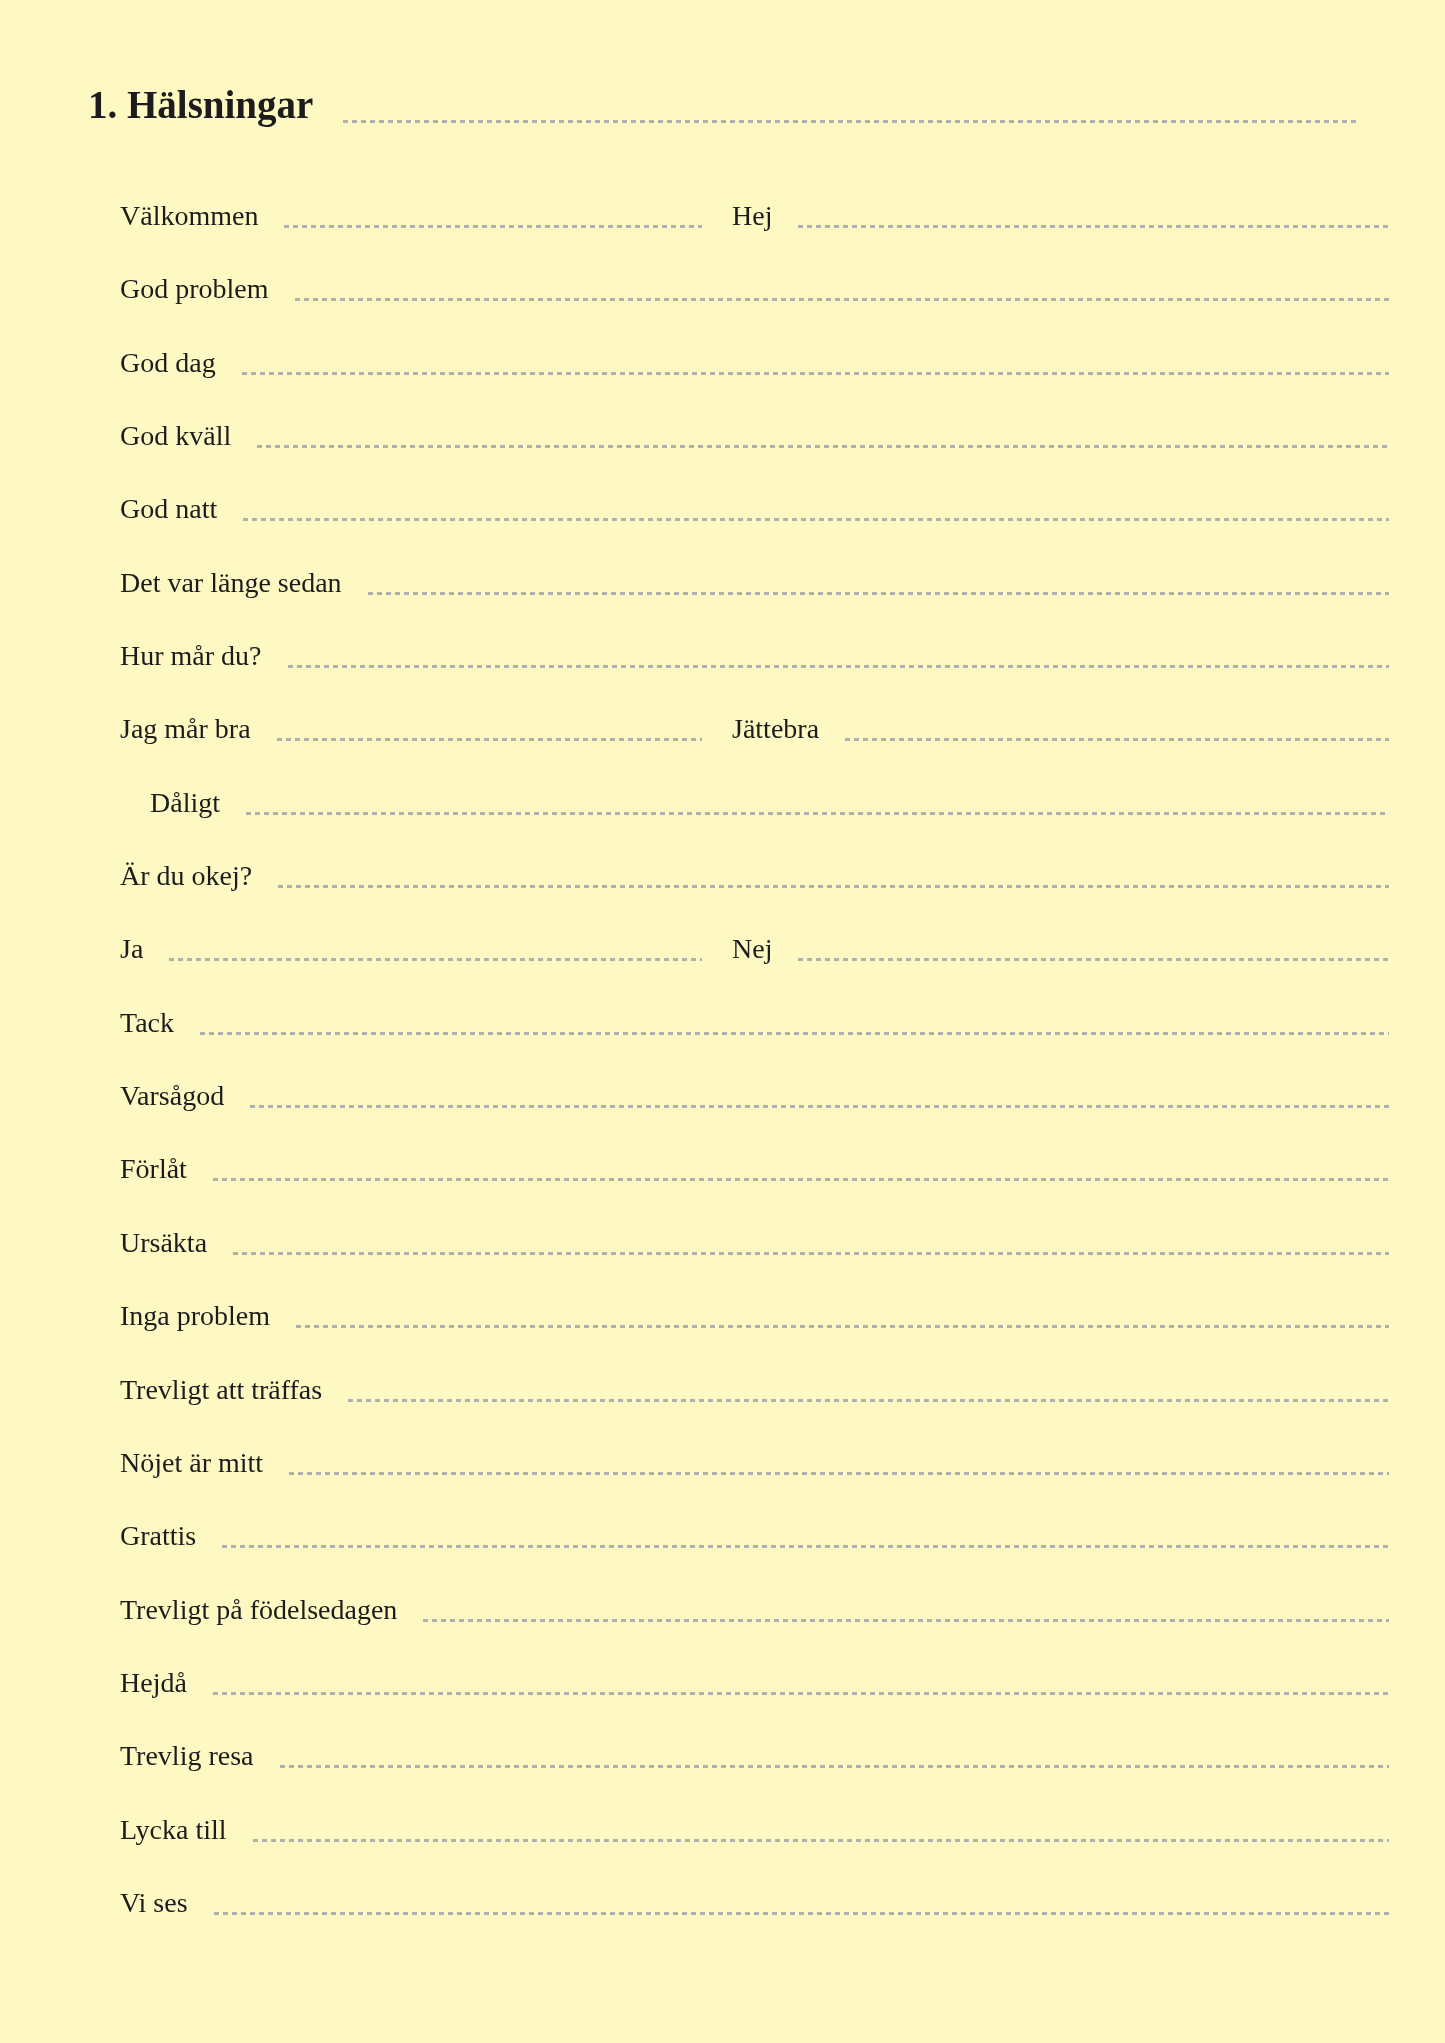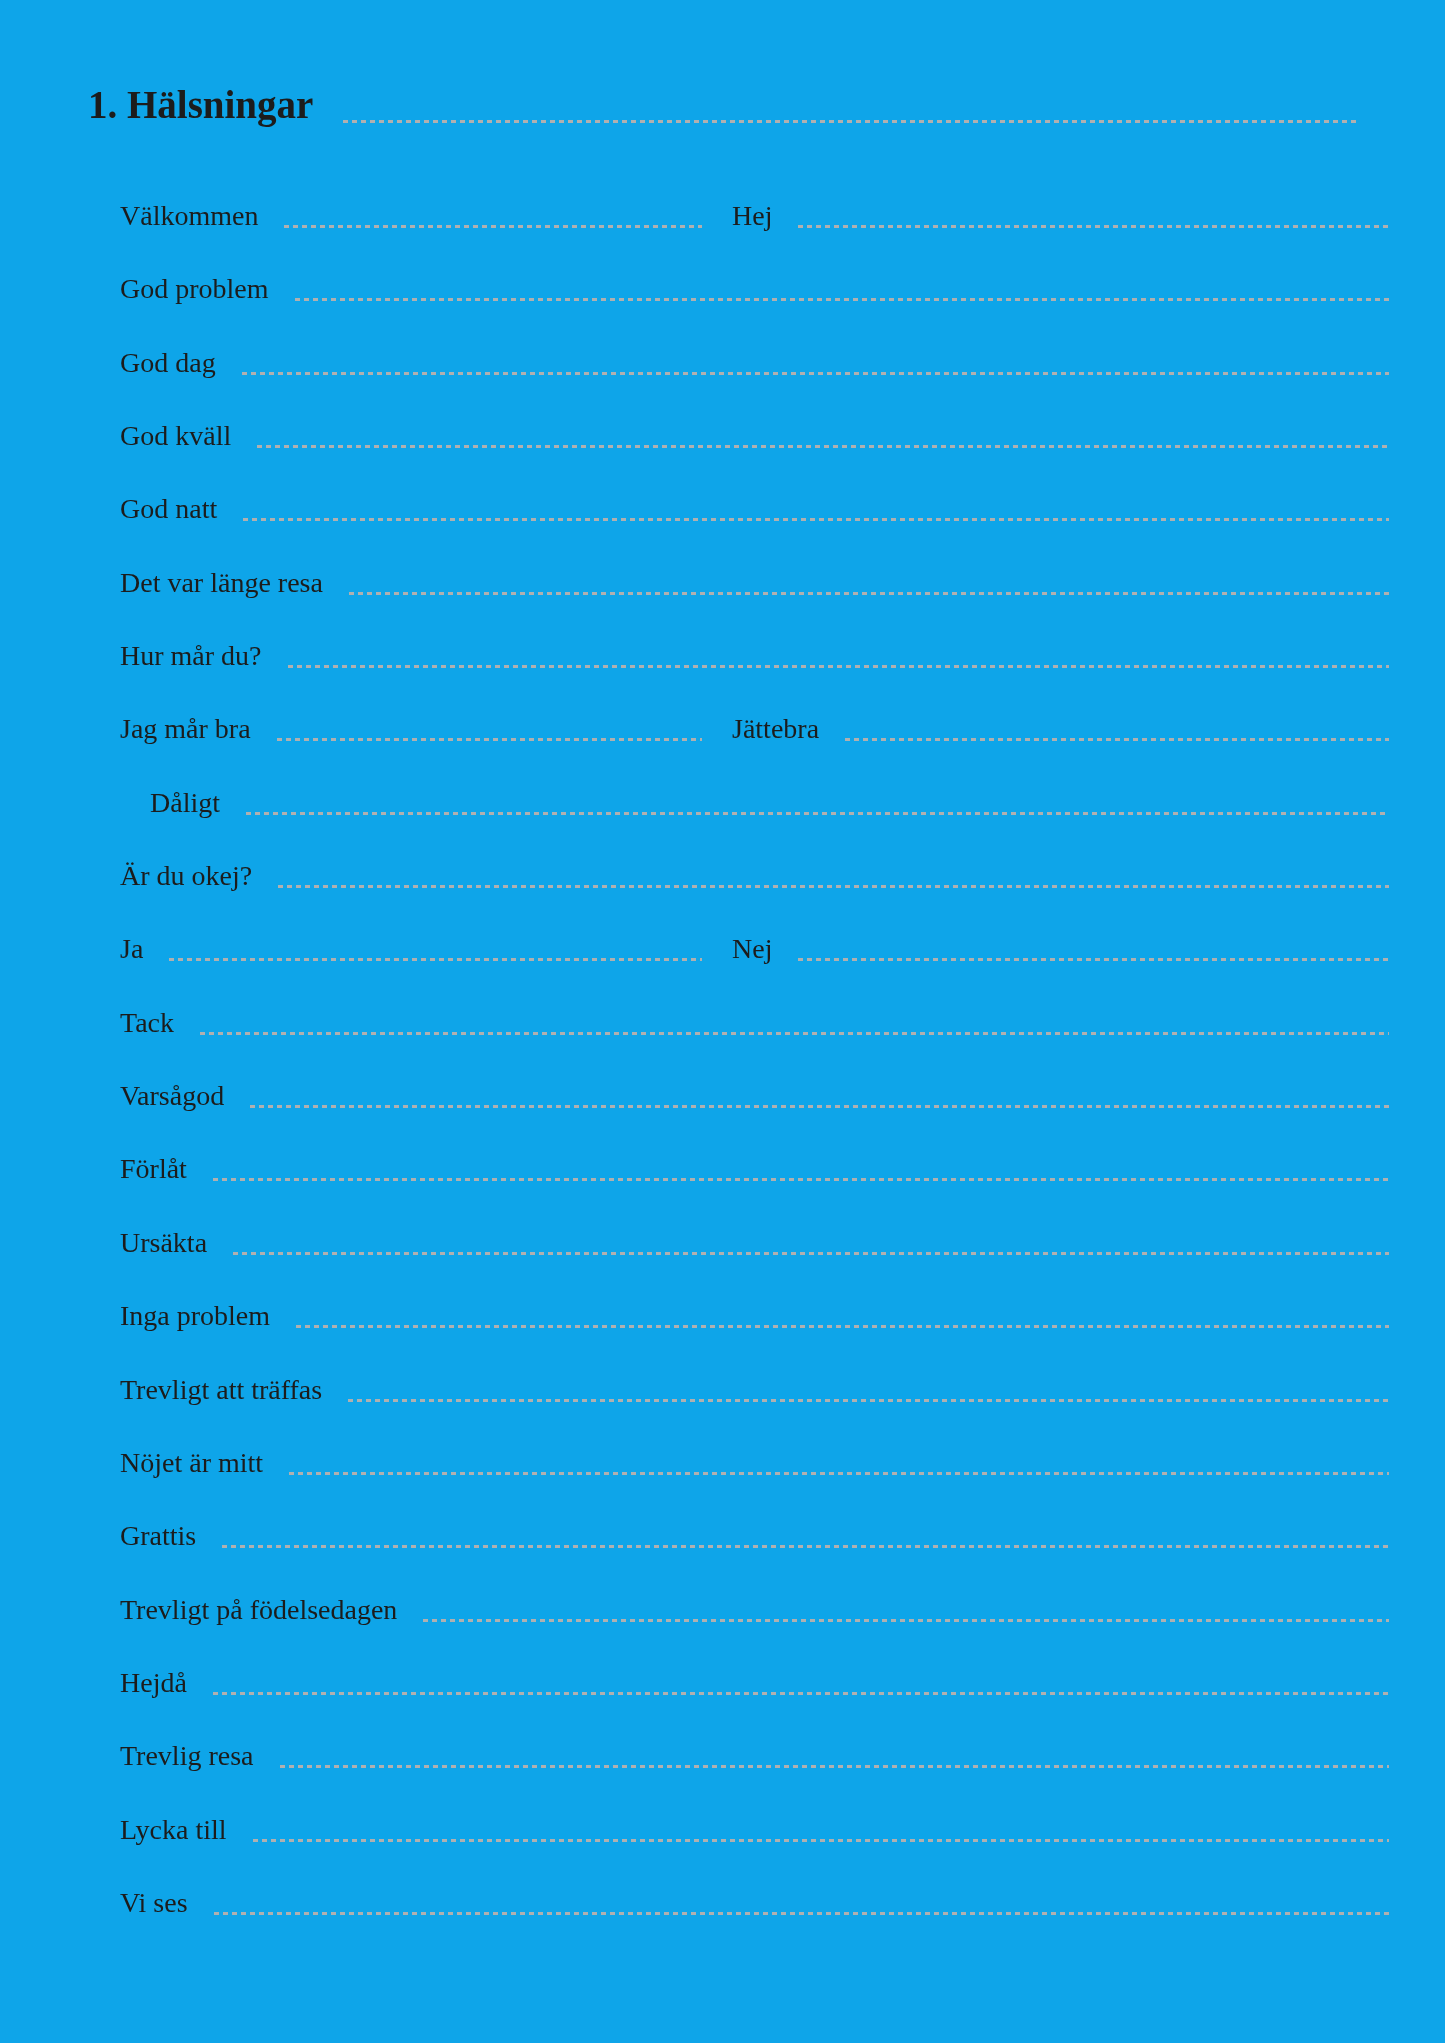--- a/index.html
+++ b/index.html
@@ -11,7 +11,7 @@
     position: relative;
     width: 1445px;
     height: 2043px;
-    background: #0ea5e9;
+    background: #fef9c3;
     font-family: "Liberation Serif", "DejaVu Serif", serif;
     color: #1c1c1c;
     overflow: hidden;

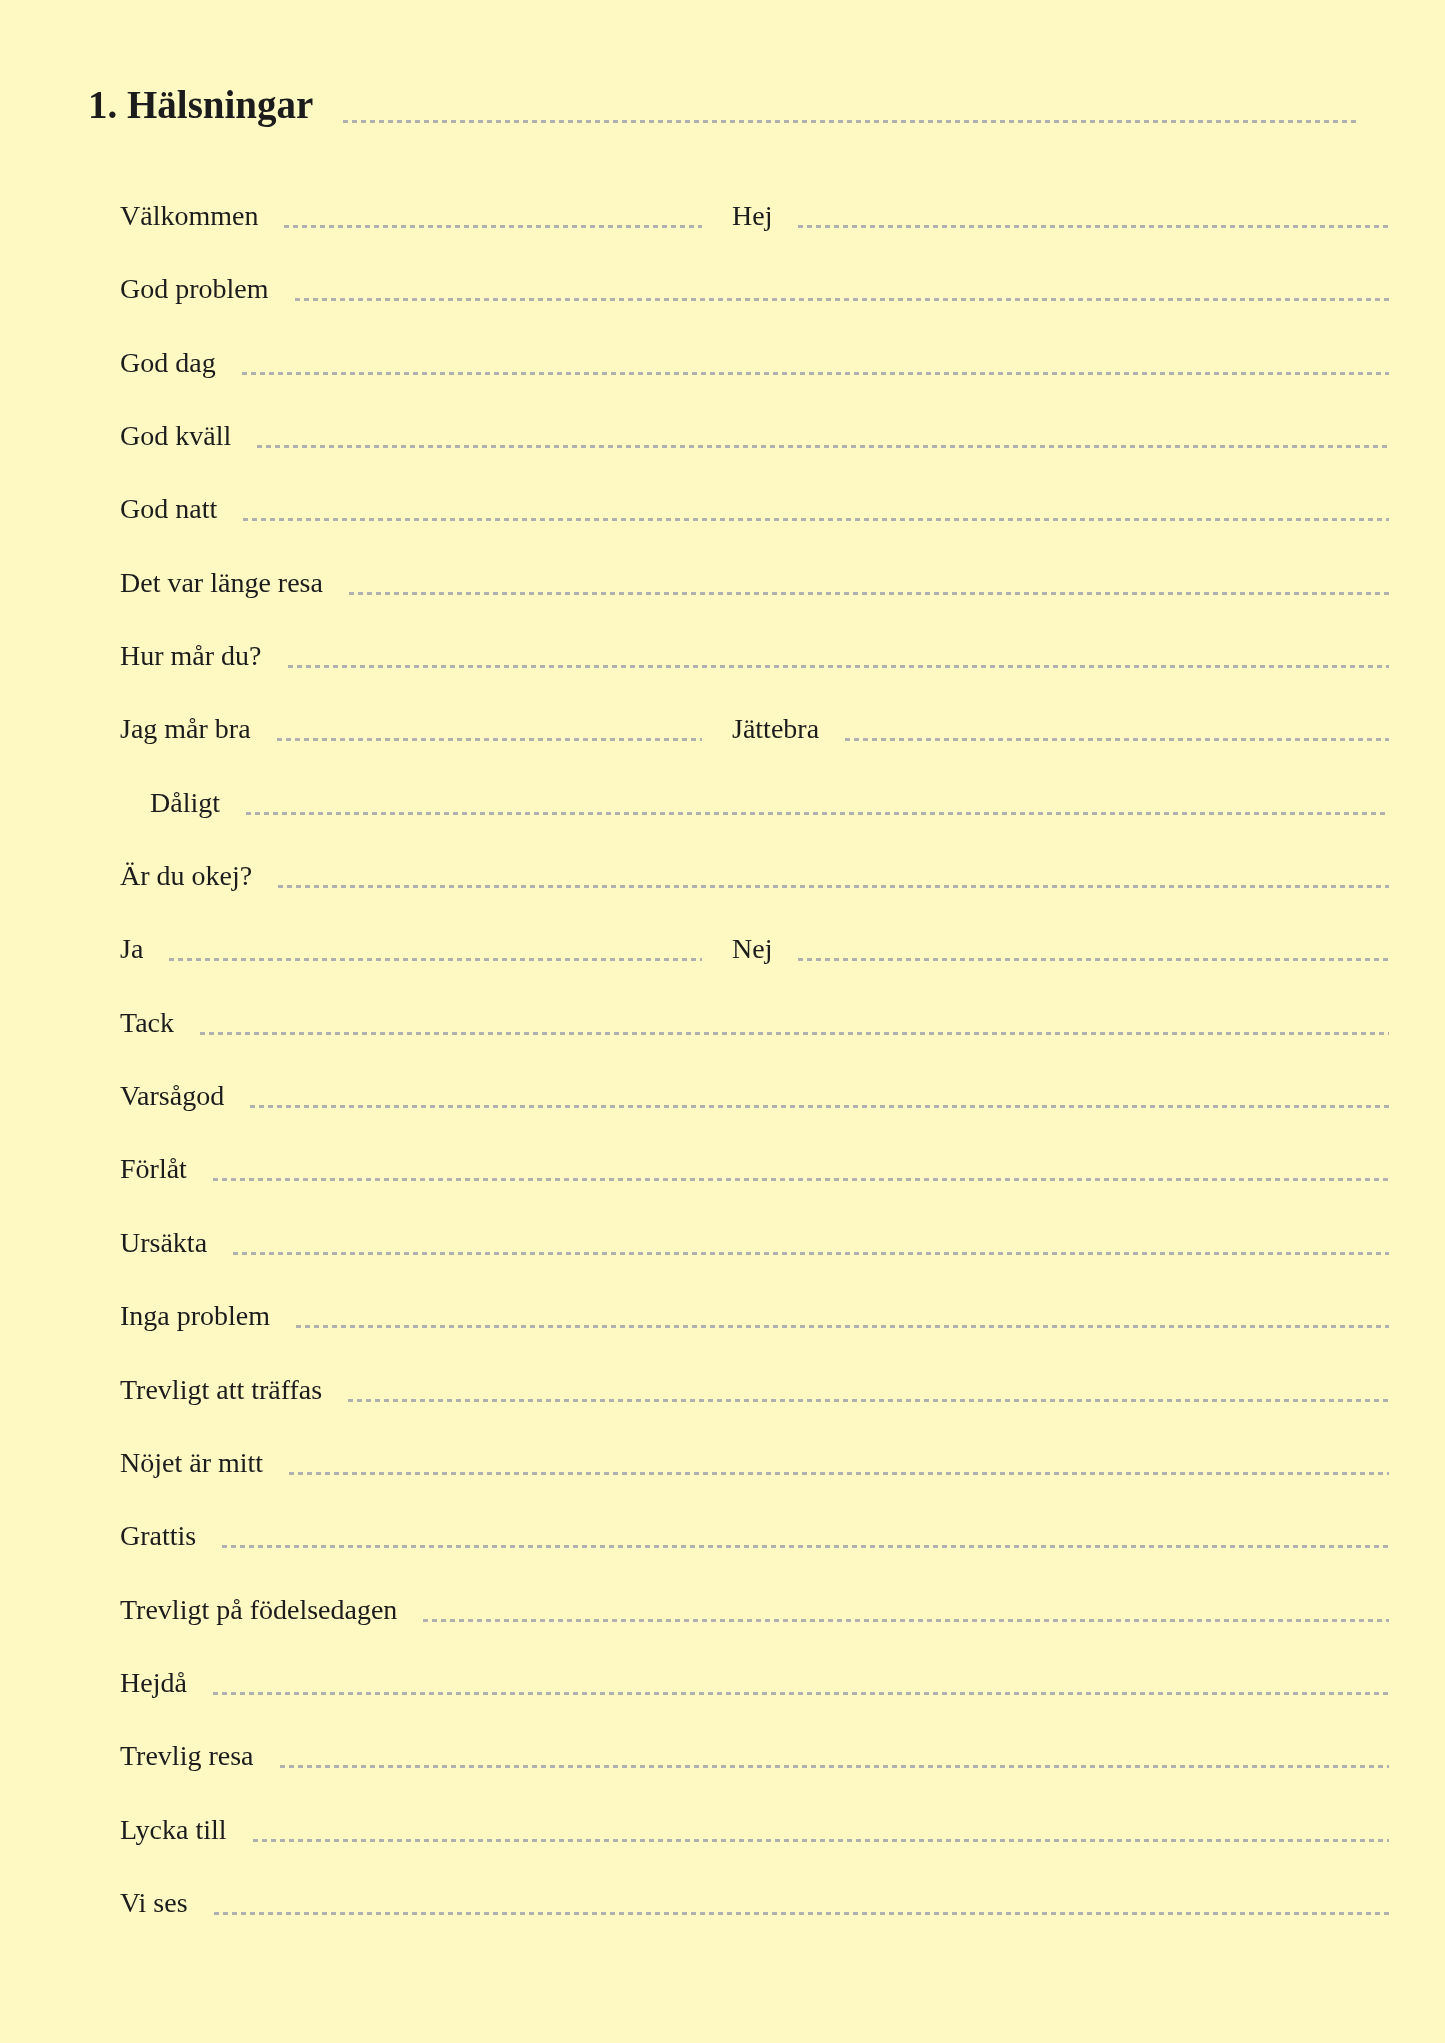--- a/index.html
+++ b/index.html
@@ -112,7 +112,7 @@
       </div>
       <div class="row">
         <div class="cell full">
-          <span class="label">Det var länge resa</span>
+          <span class="label">Det var länge sedan</span>
           <span class="leader"></span>
         </div>
       </div>

